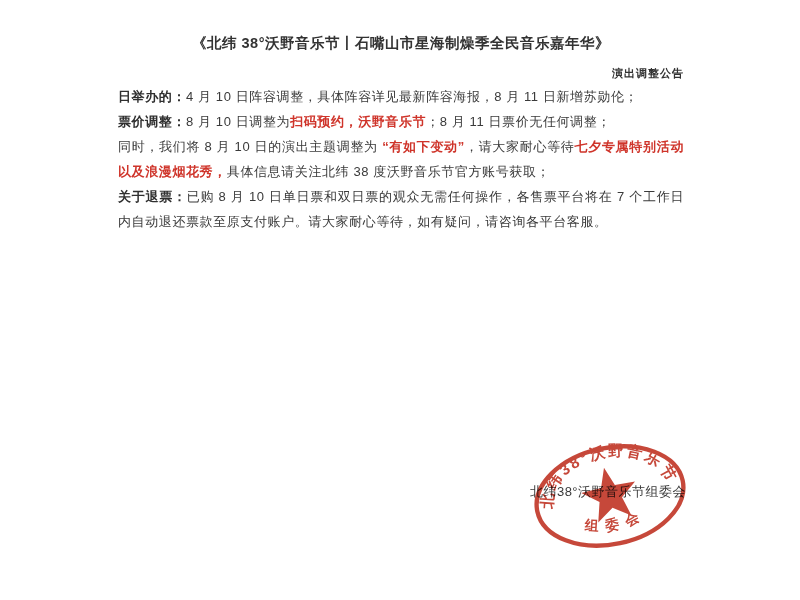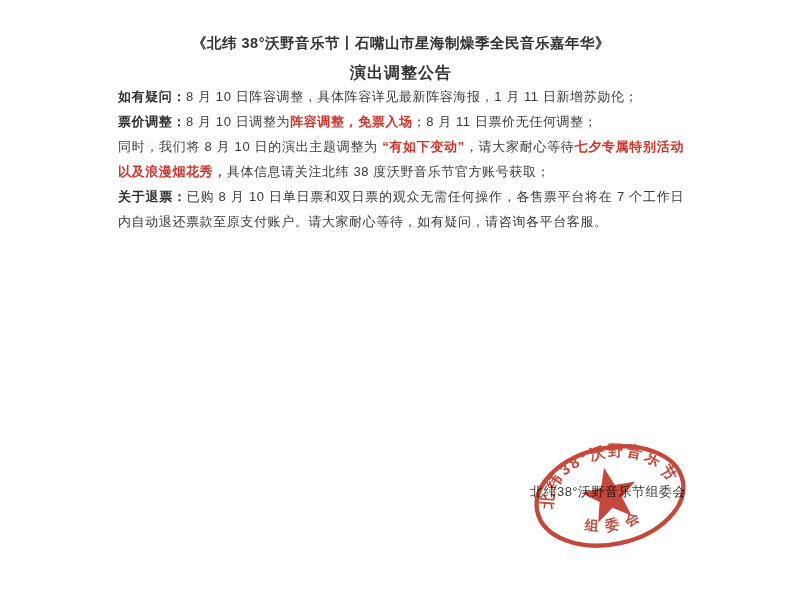--- a/index.html
+++ b/index.html
@@ -32,10 +32,10 @@
   }
   .doc-subtitle{
     margin:8px 0 0 0;
-    font-size:16px;
+    font-size:11px;
     line-height:22px;
     font-weight:bold;
-    text-align:center;
+    text-align:right;
     letter-spacing:1px;
     color:#333333;
   }

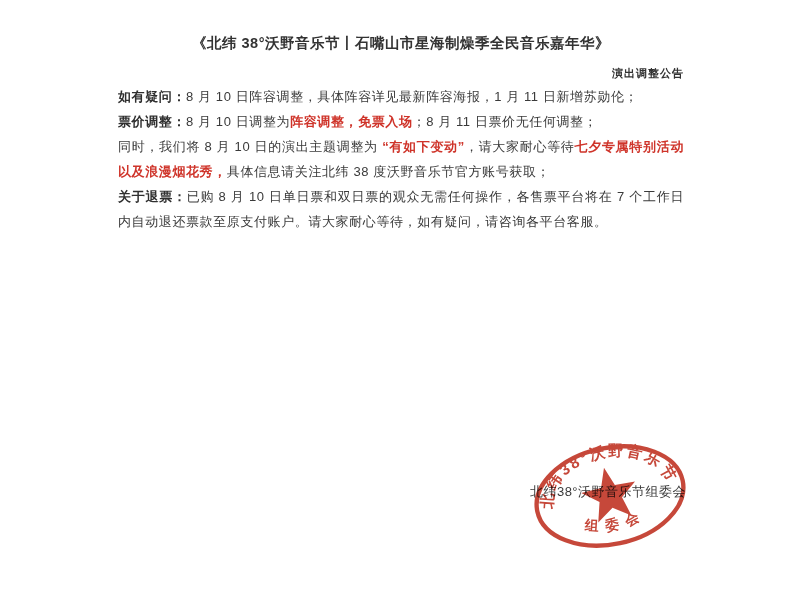--- a/index.html
+++ b/index.html
@@ -93,7 +93,7 @@
     <h1 class="doc-title">《北纬 38°沃野音乐节丨石嘴山市星海制燥季全民音乐嘉年华》</h1>
     <h2 class="doc-subtitle">演出调整公告</h2>
     <div>
-        <p class="para"><span class="run-bold">如有疑问：</span><span class="run-normal">8 月 10 日阵容调整，具体阵容详见最新阵容海报，1 月 11 日新增苏勋伦；</span></p>
+        <p class="para"><span class="run-bold">日举办的：</span><span class="run-normal">8 月 10 日阵容调整，具体阵容详见最新阵容海报，1 月 11 日新增苏勋伦；</span></p>
         <p class="para"><span class="run-bold">票价调整：</span><span class="run-normal">8 月 10 日调整为</span><span class="run-redbold">阵容调整，免票入场</span><span class="run-normal">；8 月 11 日票价无任何调整；</span></p>
         <p class="para"><span class="run-normal">同时，我们将 8 月 10 日的演出主题调整为 </span><span class="run-redbold">“有如下变动”</span><span class="run-normal">，请大家耐心等待</span><span class="run-redbold">七夕专属特别活动以及浪漫烟花秀，</span><span class="run-normal">具体信息请关注北纬 38 度沃野音乐节官方账号获取；</span></p>
         <p class="para"><span class="run-bold">关于退票：</span><span class="run-normal">已购 8 月 10 日单日票和双日票的观众无需任何操作，各售票平台将在 7 个工作日内自动退还票款至原支付账户。请大家耐心等待，如有疑问，请咨询各平台客服。</span></p>

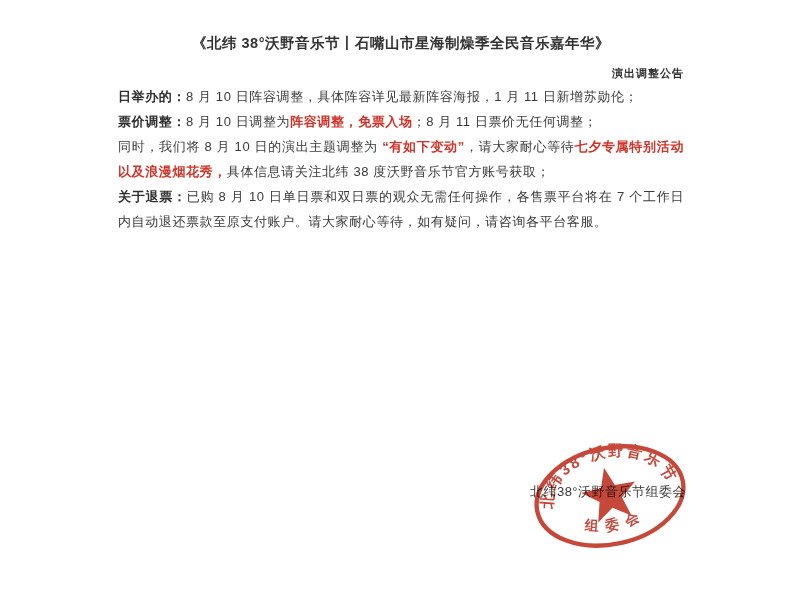--- a/index.html
+++ b/index.html
@@ -93,7 +93,7 @@
     <h1 class="doc-title">《北纬 38°沃野音乐节丨石嘴山市星海制燥季全民音乐嘉年华》</h1>
     <h2 class="doc-subtitle">演出调整公告</h2>
     <div>
-        <p class="para"><span class="run-bold">日举办的：</span><span class="run-normal">8 月 10 日阵容调整，具体阵容详见最新阵容海报，1 月 11 日新增苏勋伦；</span></p>
+        <p class="para"><span class="run-bold">日举办的：</span><span class="run-normal">4 月 10 日阵容调整，具体阵容详见最新阵容海报，8 月 11 日新增苏勋伦；</span></p>
         <p class="para"><span class="run-bold">票价调整：</span><span class="run-normal">8 月 10 日调整为</span><span class="run-redbold">阵容调整，免票入场</span><span class="run-normal">；8 月 11 日票价无任何调整；</span></p>
         <p class="para"><span class="run-normal">同时，我们将 8 月 10 日的演出主题调整为 </span><span class="run-redbold">“有如下变动”</span><span class="run-normal">，请大家耐心等待</span><span class="run-redbold">七夕专属特别活动以及浪漫烟花秀，</span><span class="run-normal">具体信息请关注北纬 38 度沃野音乐节官方账号获取；</span></p>
         <p class="para"><span class="run-bold">关于退票：</span><span class="run-normal">已购 8 月 10 日单日票和双日票的观众无需任何操作，各售票平台将在 7 个工作日内自动退还票款至原支付账户。请大家耐心等待，如有疑问，请咨询各平台客服。</span></p>

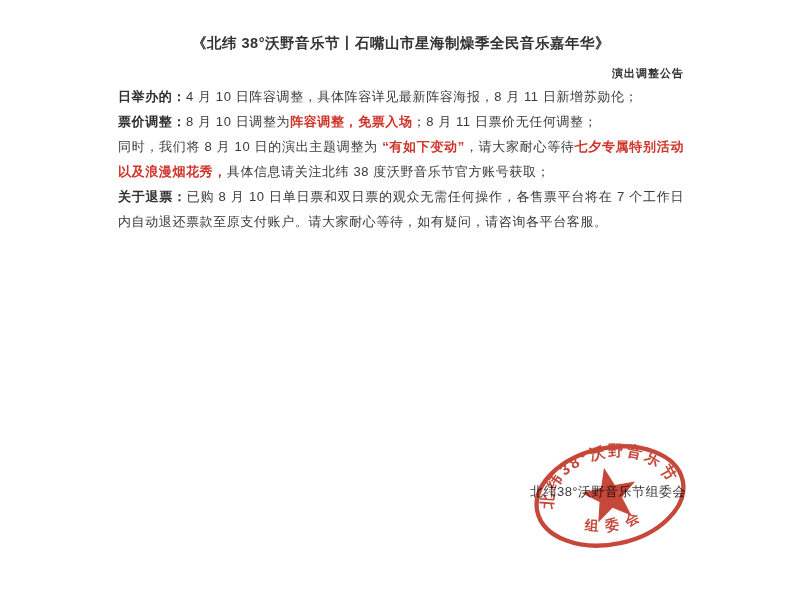--- a/index.html
+++ b/index.html
@@ -94,7 +94,7 @@
     <h2 class="doc-subtitle">演出调整公告</h2>
     <div>
         <p class="para"><span class="run-bold">日举办的：</span><span class="run-normal">4 月 10 日阵容调整，具体阵容详见最新阵容海报，8 月 11 日新增苏勋伦；</span></p>
-        <p class="para"><span class="run-bold">票价调整：</span><span class="run-normal">8 月 10 日调整为</span><span class="run-redbold">阵容调整，免票入场</span><span class="run-normal">；8 月 11 日票价无任何调整；</span></p>
+        <p class="para"><span class="run-bold">票价调整：</span><span class="run-normal">8 月 10 日调整为</span><span class="run-redbold">扫码预约，沃野音乐节</span><span class="run-normal">；8 月 11 日票价无任何调整；</span></p>
         <p class="para"><span class="run-normal">同时，我们将 8 月 10 日的演出主题调整为 </span><span class="run-redbold">“有如下变动”</span><span class="run-normal">，请大家耐心等待</span><span class="run-redbold">七夕专属特别活动以及浪漫烟花秀，</span><span class="run-normal">具体信息请关注北纬 38 度沃野音乐节官方账号获取；</span></p>
         <p class="para"><span class="run-bold">关于退票：</span><span class="run-normal">已购 8 月 10 日单日票和双日票的观众无需任何操作，各售票平台将在 7 个工作日内自动退还票款至原支付账户。请大家耐心等待，如有疑问，请咨询各平台客服。</span></p>
       </div>

